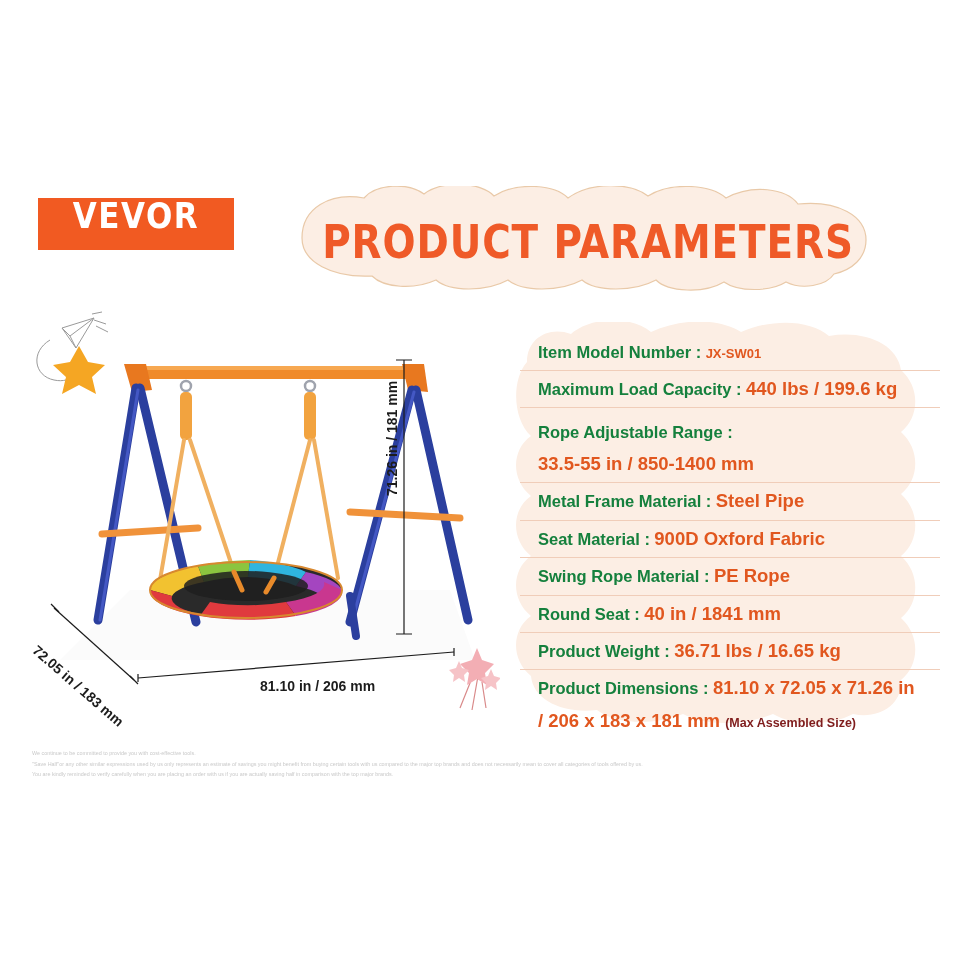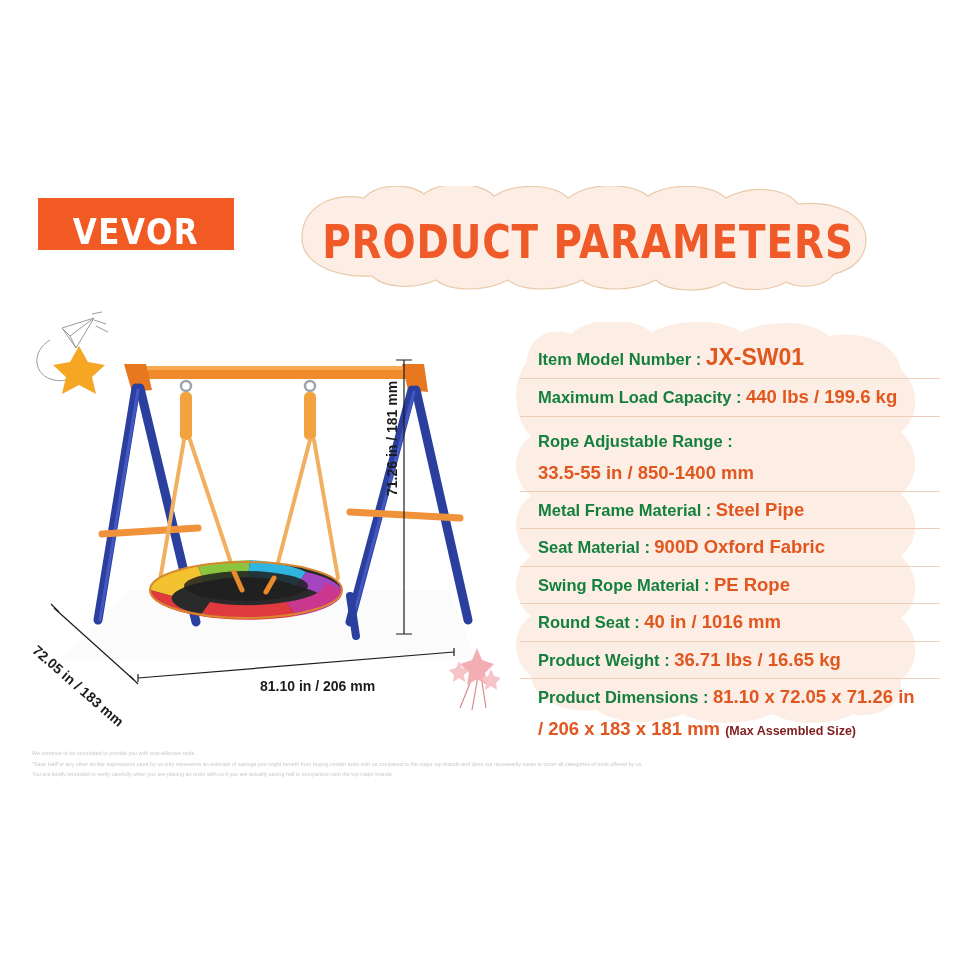--- a/index.html
+++ b/index.html
@@ -15,7 +15,7 @@
   
   .logo{
     position:absolute;left:38px;top:198px;width:196px;height:52px;
-    background:#f15a22;display:flex;align-items:flex-end;justify-content:center;
+    background:#f15a22;display:flex;align-items:flex-start;justify-content:center;
   }
   .logo-text{
     color:#fff;font-weight:bold;font-size:31px;letter-spacing:1.5px;

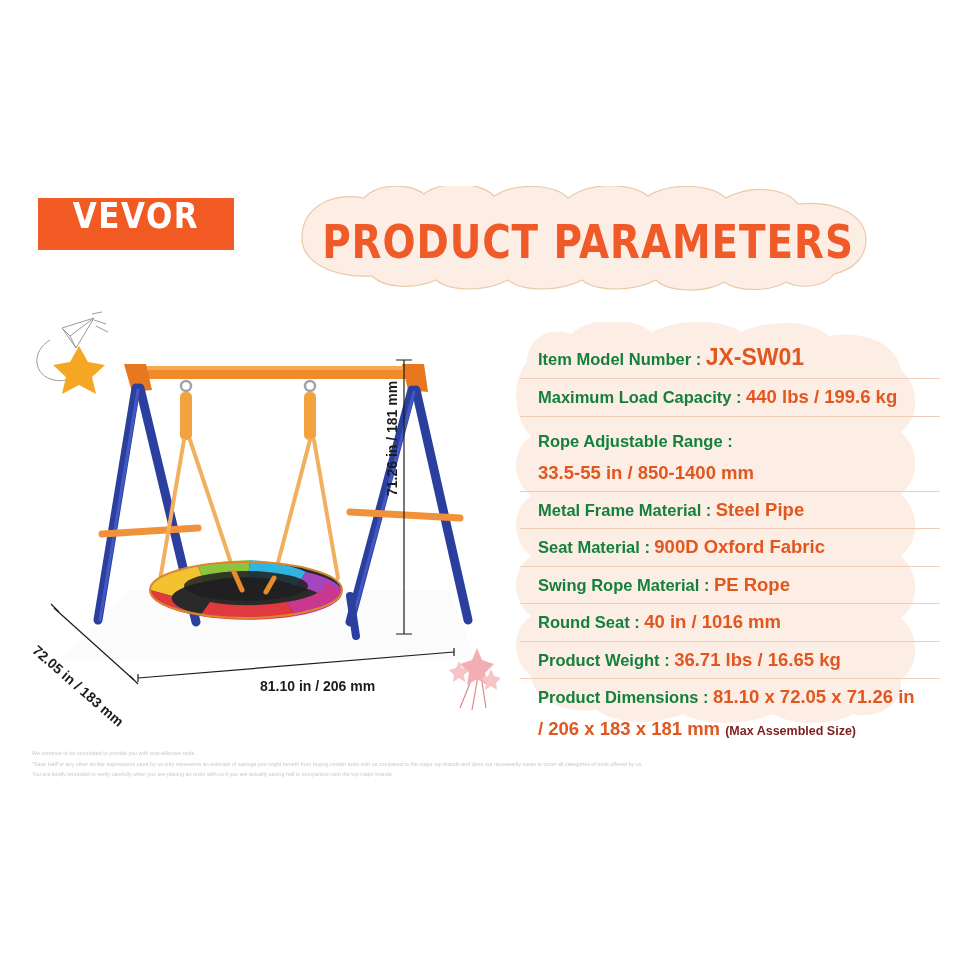--- a/index.html
+++ b/index.html
@@ -55,7 +55,7 @@
     font-family:"Liberation Sans", sans-serif;
   }
   .spec-value{
-    color:#e1571f;font-size:23px;font-weight:bold;
+    color:#e1571f;font-size:13px;font-weight:bold;
     font-family:"Liberation Sans", sans-serif;
   }
   .spec-value.big{font-size:18.5px;}

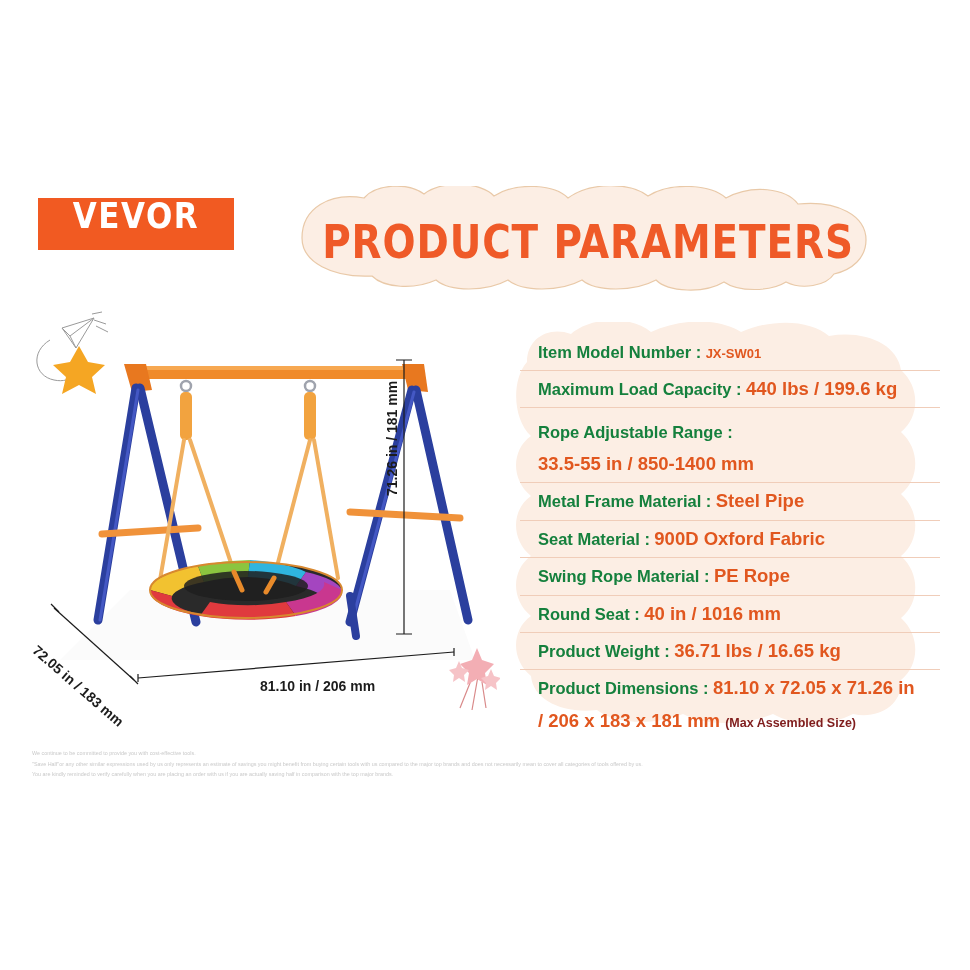--- a/index.html
+++ b/index.html
@@ -266,7 +266,7 @@
     </div>
     <div class="spec-row">
       <span class="spec-label">Round Seat :</span>
-      <span class="spec-value big">40 in / 1016 mm</span>
+      <span class="spec-value big">40 in / 1841 mm</span>
     </div>
     <div class="spec-row">
       <span class="spec-label">Product Weight :</span>

